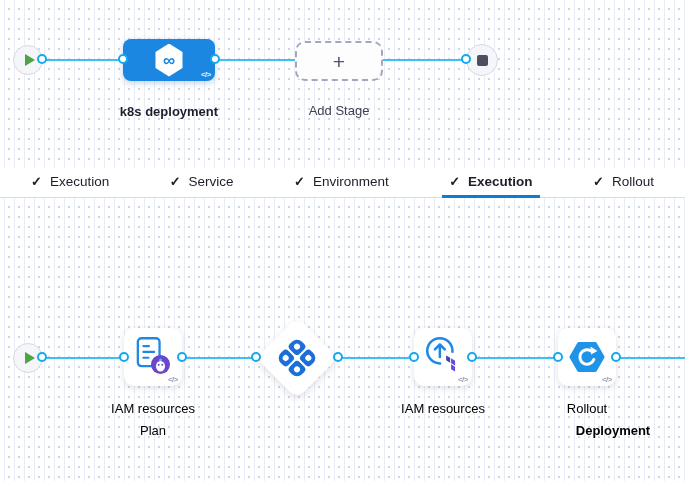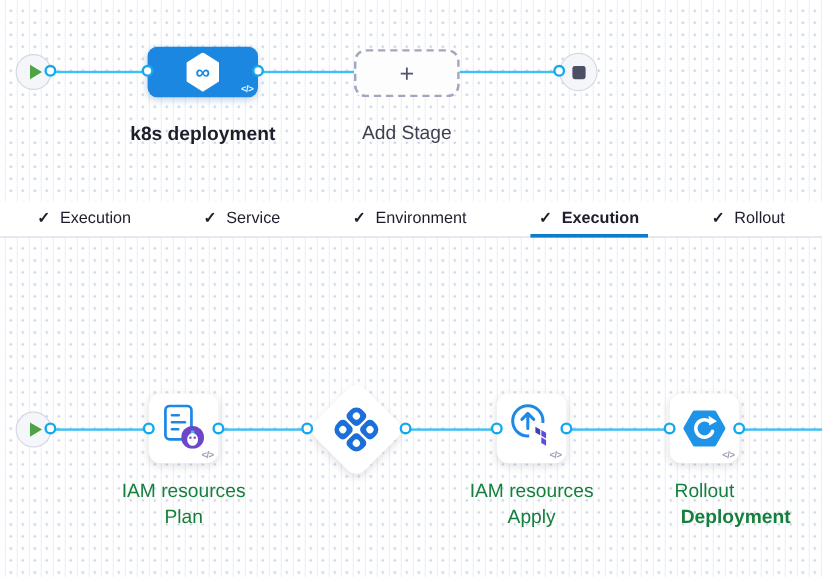--- a/index.html
+++ b/index.html
@@ -66,7 +66,7 @@
   #add-stage .plus { font-size:21px; font-weight:300; color:#52566b; line-height:1; }
 
   .node-label {
-    position:absolute; width:160px; text-align:center; font-size:16px;
+    position:absolute; width:160px; text-align:center; font-size:13px;
     color:#24252f; z-index:2;
   }
   .stage-name { font-weight:600; color:#1d1e2b; }

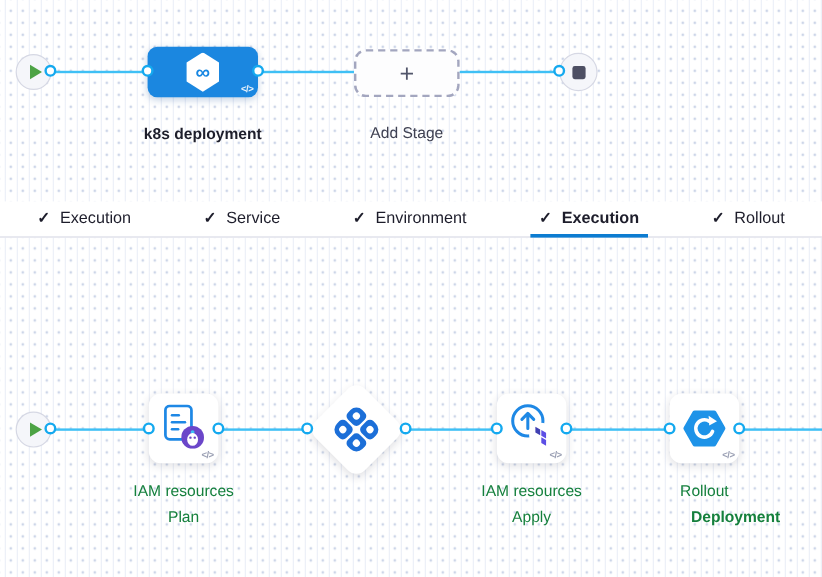--- a/index.html
+++ b/index.html
@@ -70,7 +70,7 @@
     color:#24252f; z-index:2;
   }
   .stage-name { font-weight:600; color:#1d1e2b; }
-  .step-label { font-weight:500; color:#15803d; }
+  .step-label { font-weight:500; color:#000000; }
 
   
   #tab-bar {

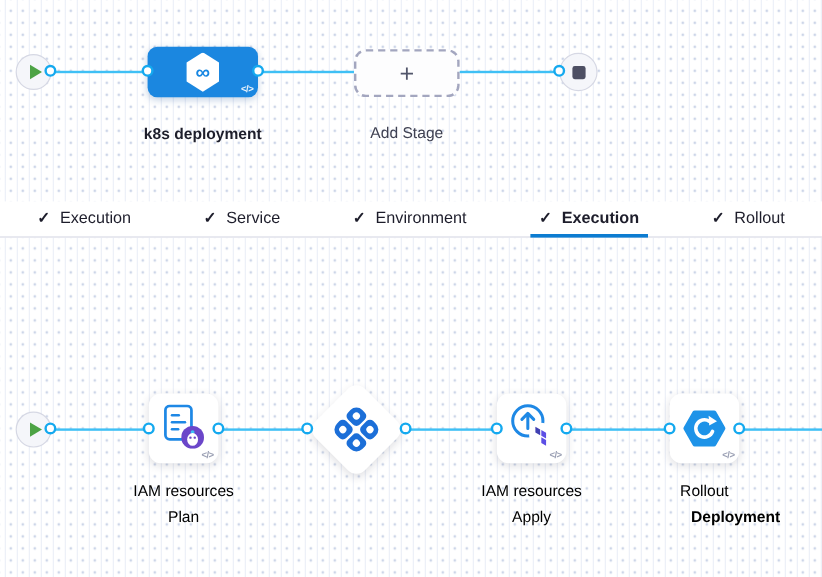--- a/index.html
+++ b/index.html
@@ -241,7 +241,6 @@
   <div class="node-label step-label" style="left:73px; top:401px;">IAM resources</div>
   <div class="node-label step-label" style="left:73px; top:423px;text-align:center;">Plan</div>
   <div class="node-label step-label" style="left:363px; top:401px;">IAM resources</div>
-  <div class="node-label step-label" style="left:363px; top:423px;">Apply</div>
   <div class="node-label step-label" style="left:507px; top:401px;">Rollout</div>
   <div class="node-label step-label" style="left:533px; top:423px;font-weight:bold;">Deployment</div>
 

